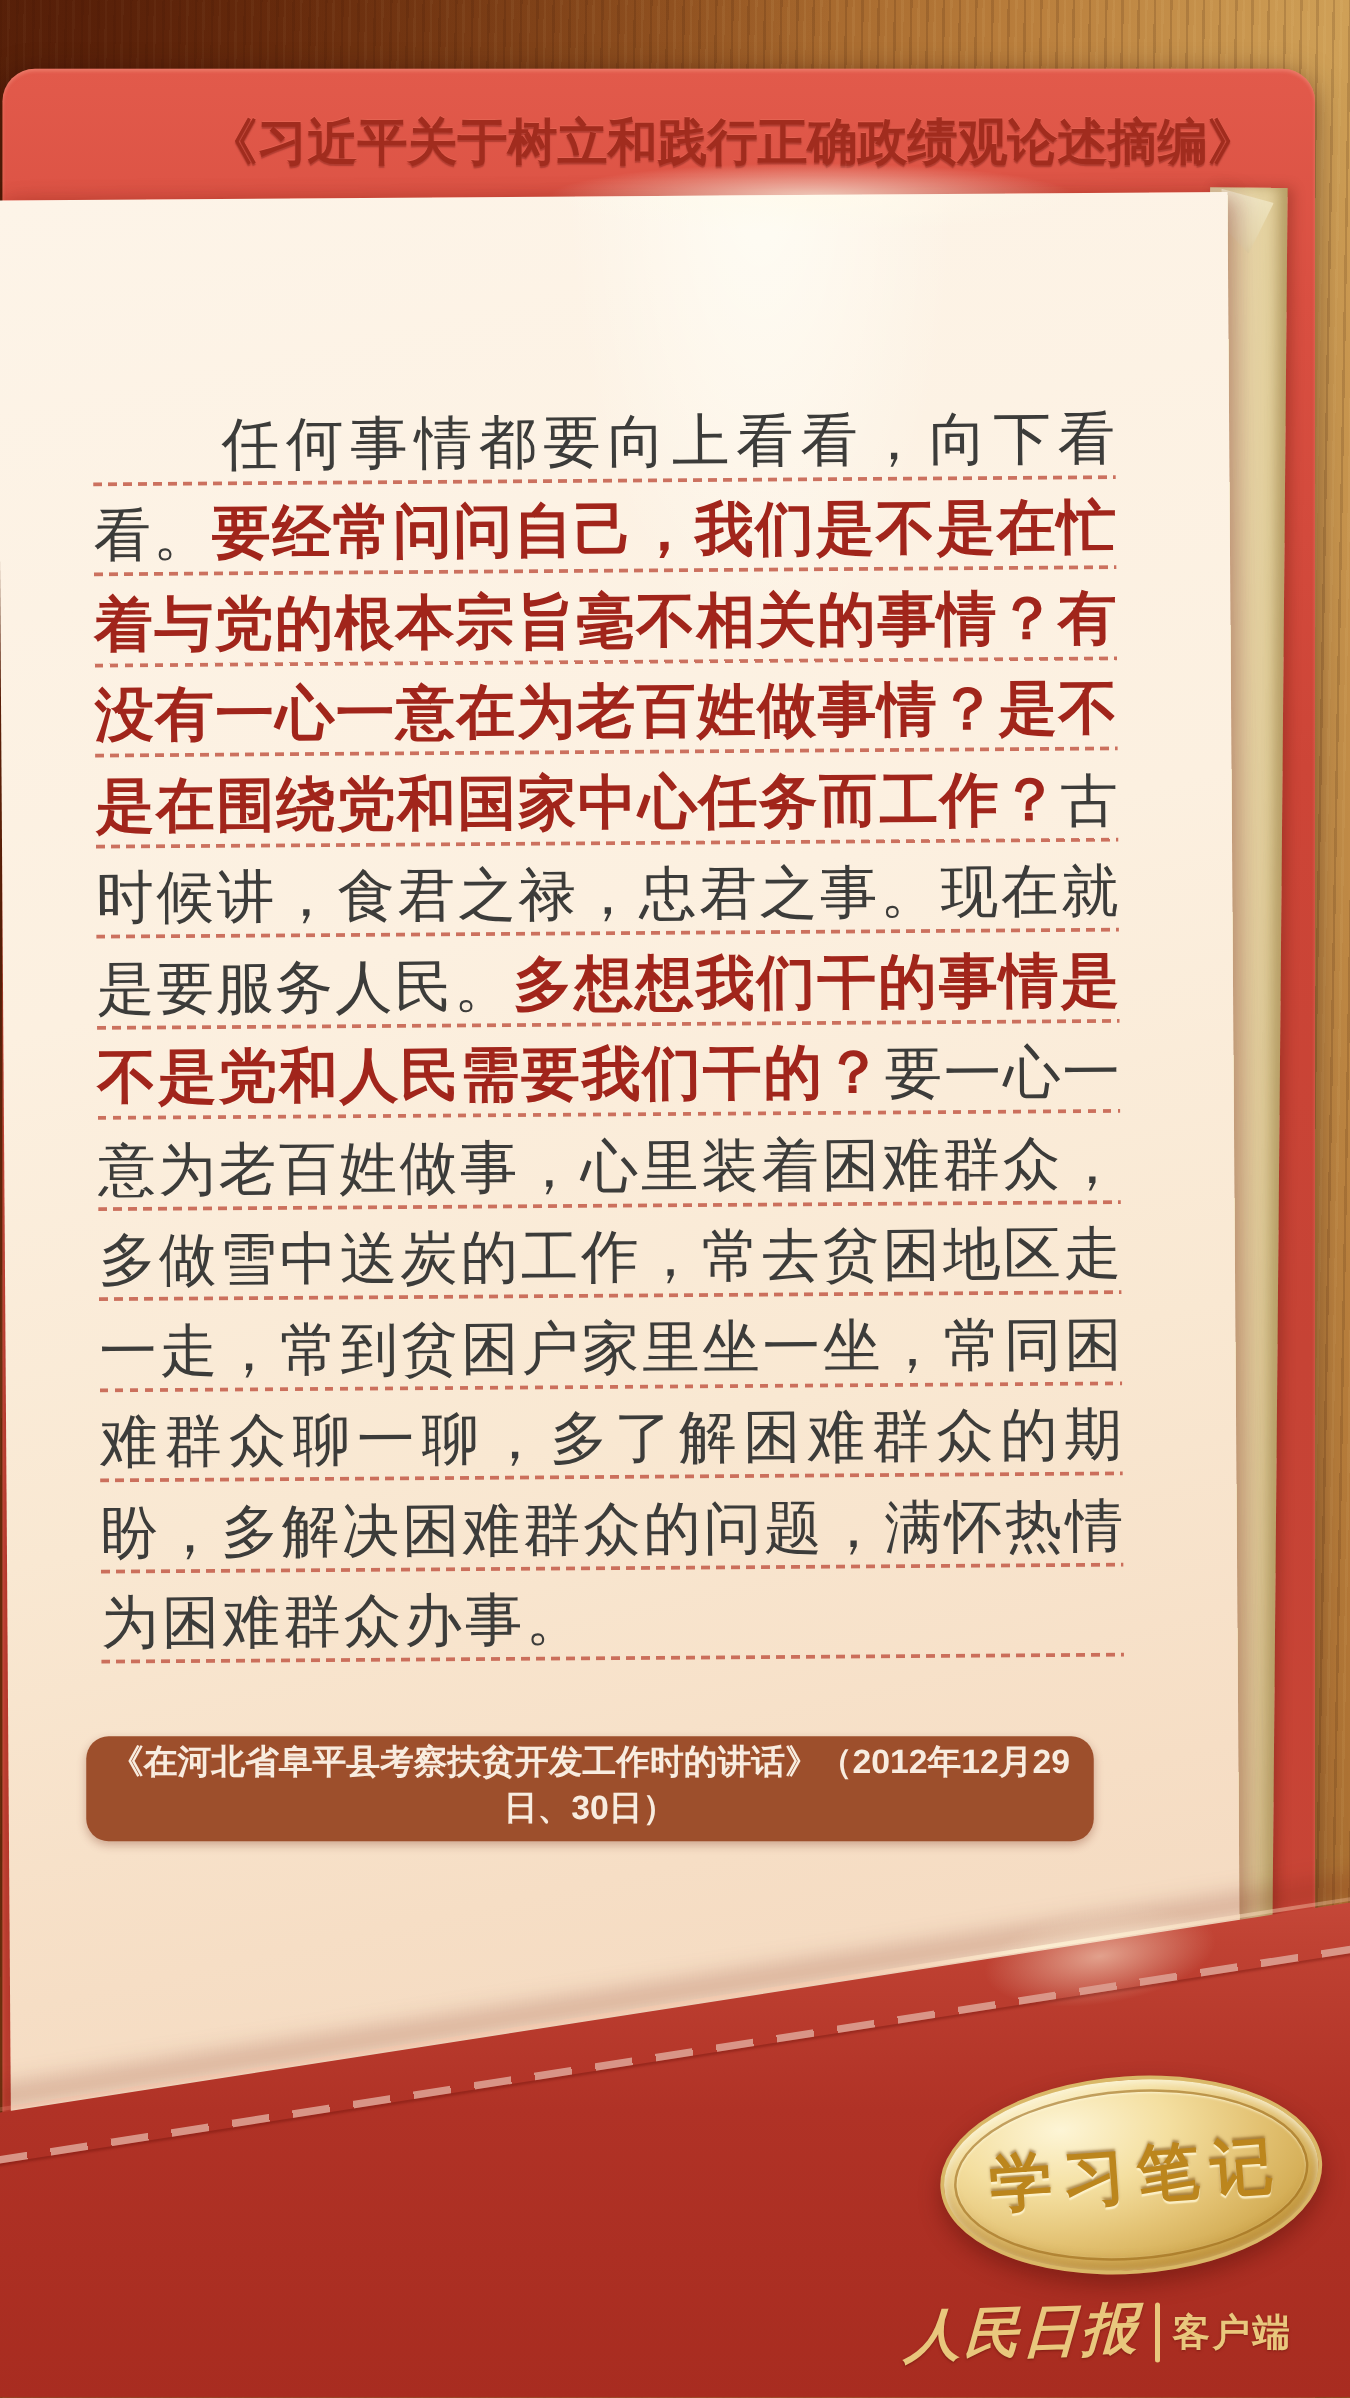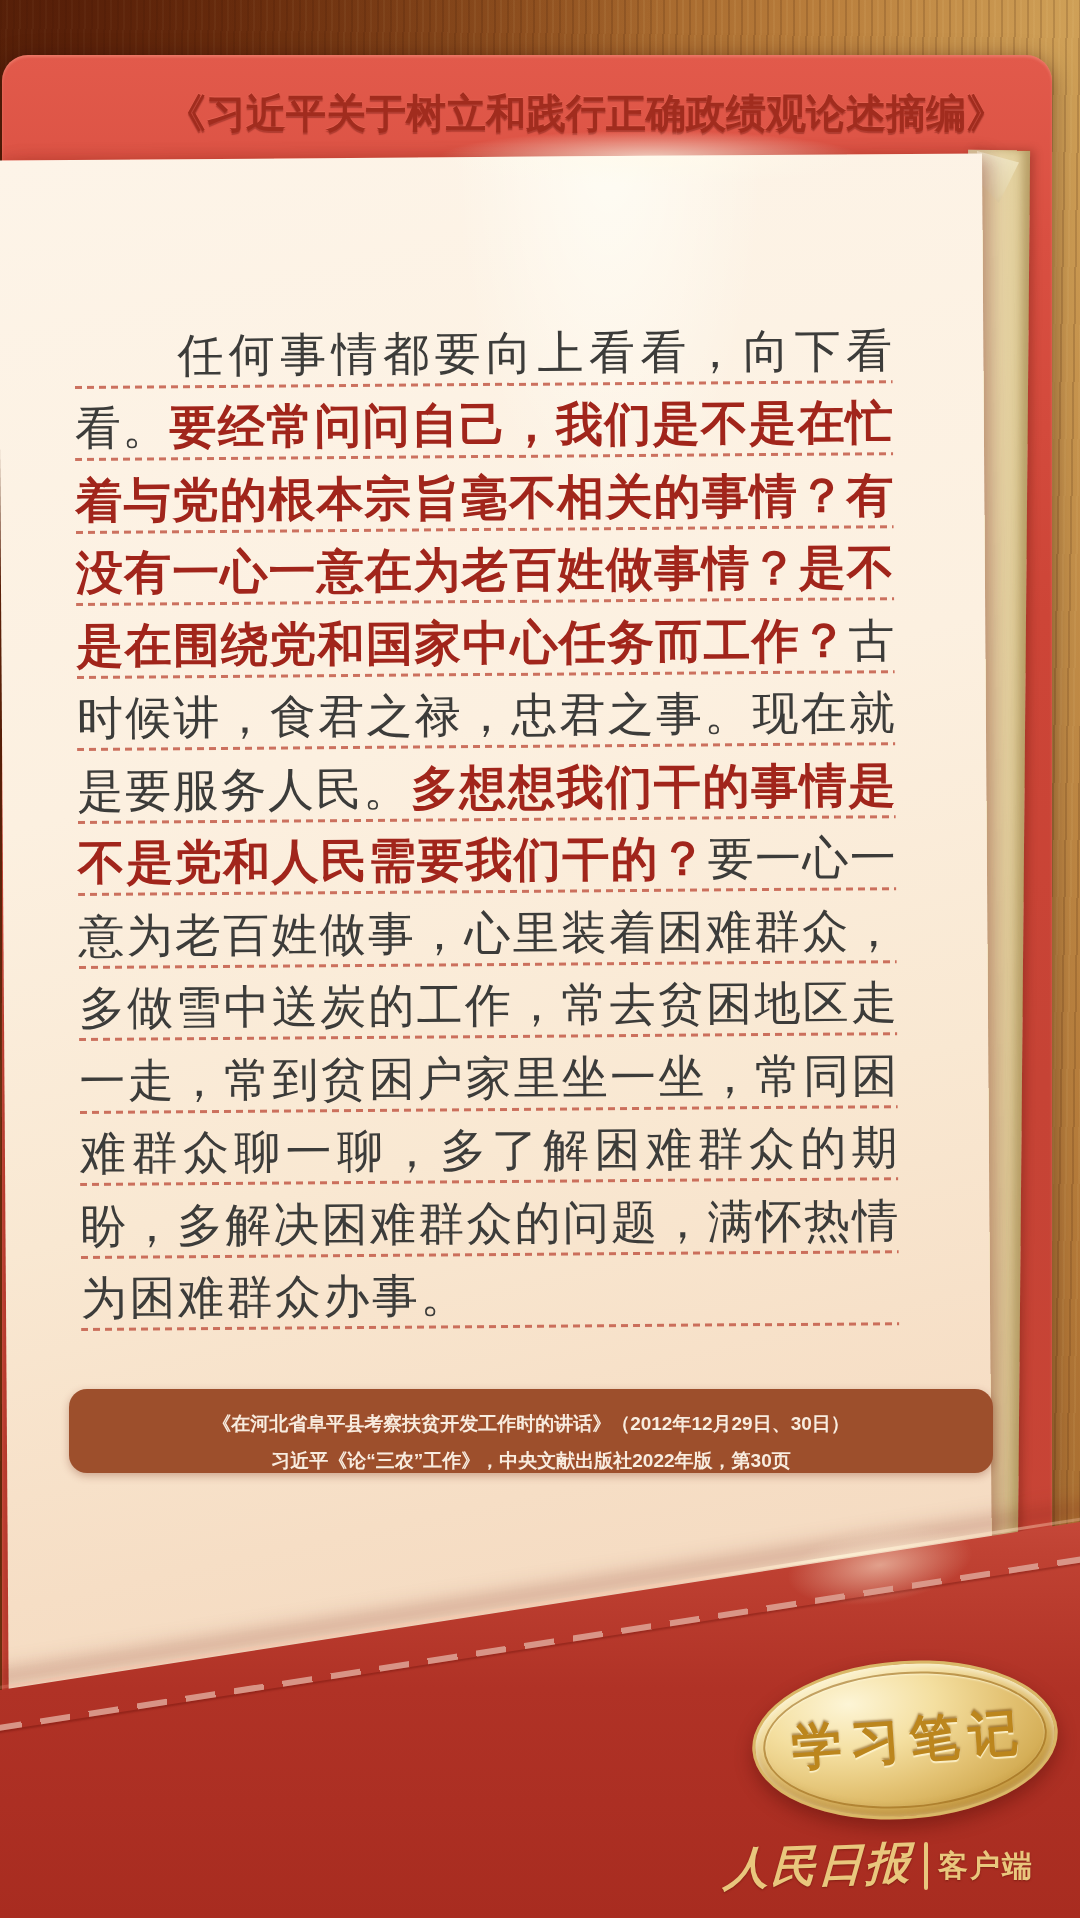--- a/index.html
+++ b/index.html
@@ -79,13 +79,13 @@
   .q-char.em{color:var(--text-red,#a1251b);font-weight:bold;font-size:47px;}
   
   .source-box{
-    position:absolute;left:69px;top:1389px;width:924px;height:84px;
+    position:absolute;left:69px;top:1389px;width:806px;height:84px;
     background:var(--source-bg,#9d4f2c);
     border-radius:18px;
     box-shadow:0 3px 8px rgba(110,30,10,.3);
     text-align:center;color:#f8ecdf;
-    font-size:19px;font-weight:bold;line-height:37px;
-    padding-top:16px;box-sizing:border-box;
+    font-size:27px;font-weight:bold;line-height:37px;
+    padding-top:2px;box-sizing:border-box;
   }
   
   .flap-shadow{

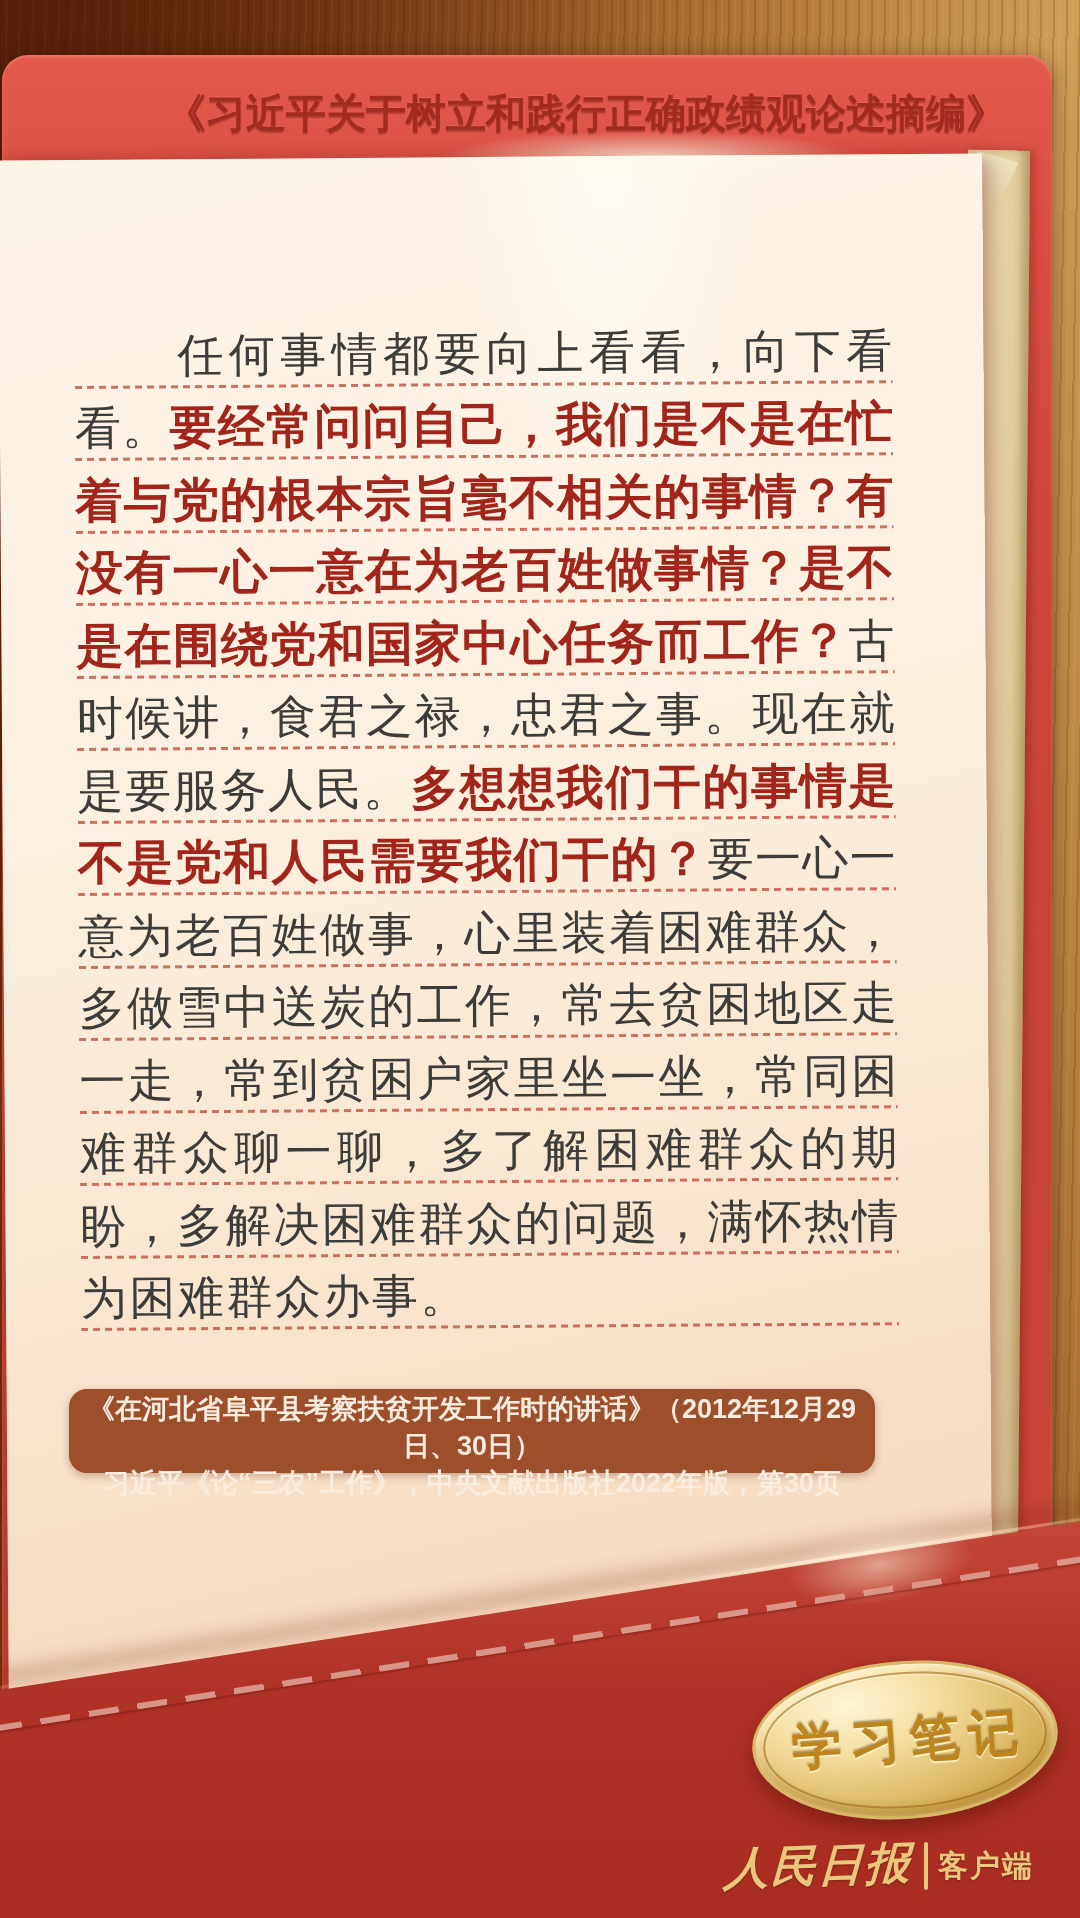--- a/index.html
+++ b/index.html
@@ -435,7 +435,6 @@
 
 <div class="source-box">
   <div>《在河北省阜平县考察扶贫开发工作时的讲话》（2012年12月29日、30日）</div>
-  <div>习近平《论“三农”工作》，中央文献出版社2022年版，第30页</div>
 </div>
 
 <div class="flap-shadow"></div>

